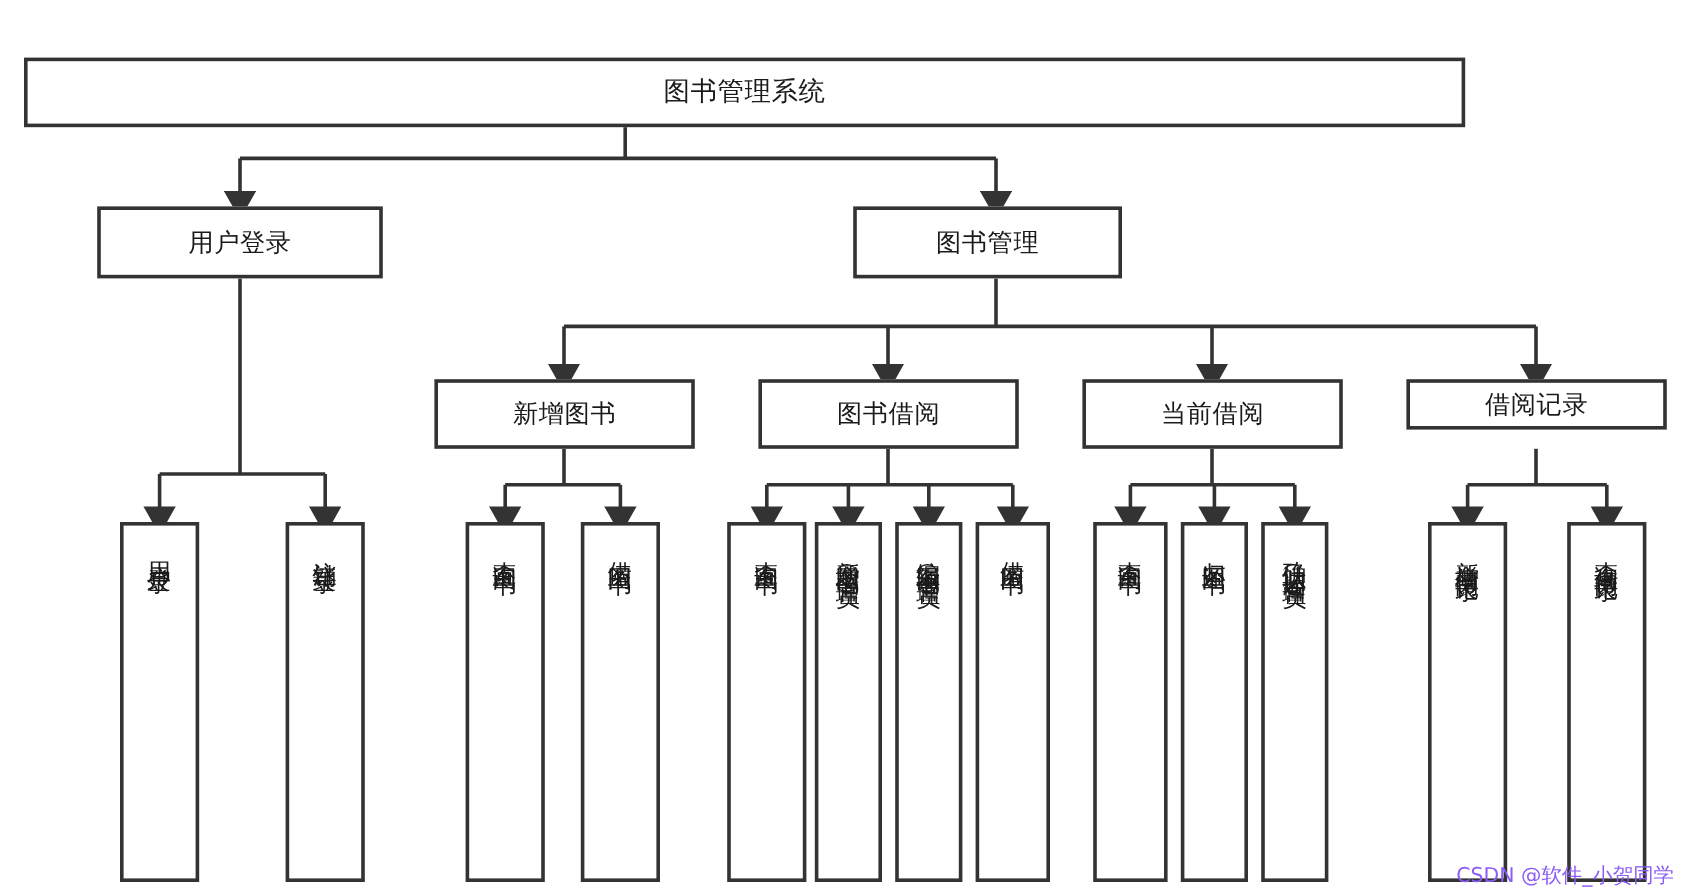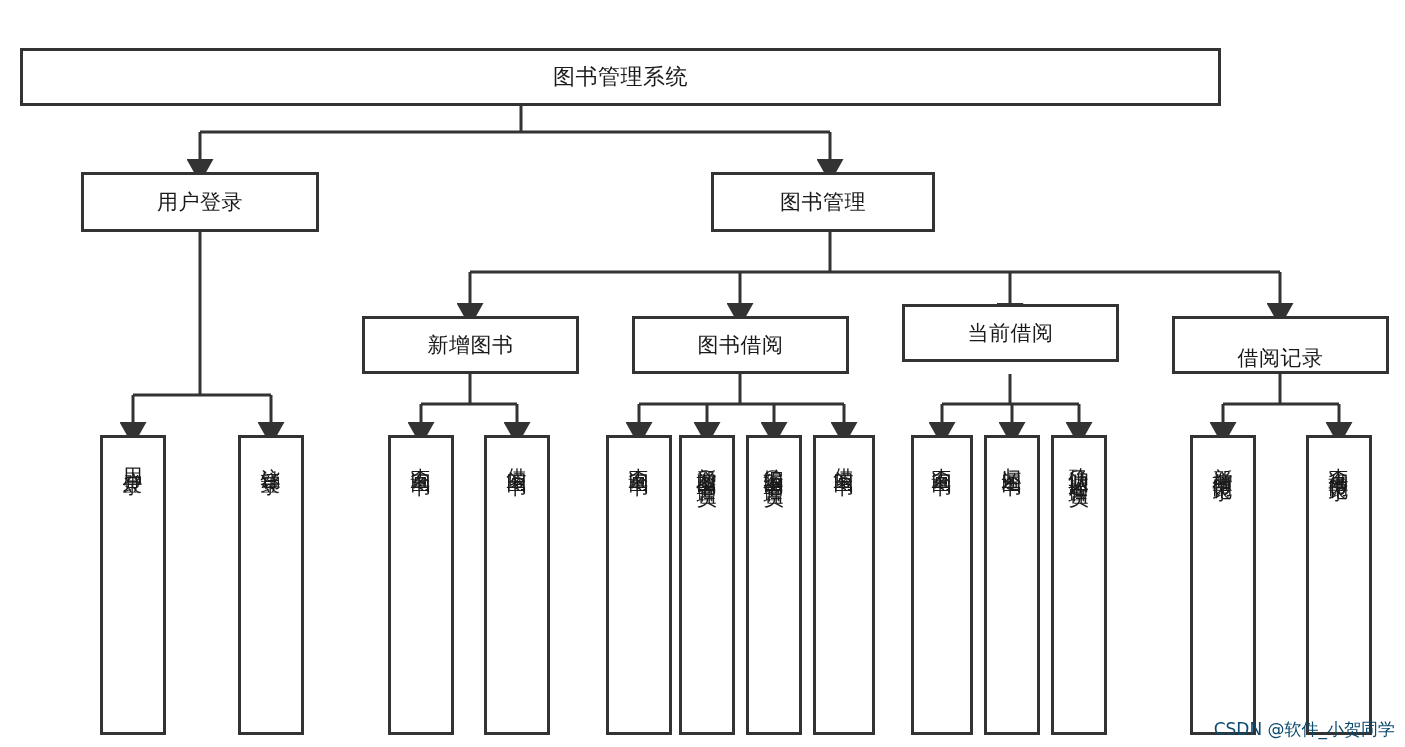--- a/index.html
+++ b/index.html
@@ -134,7 +134,7 @@
       <div class="node branch horizontal" style="left: 632px; top: 316px; width: 217px; height: 58px;">
         <span class="label">图书借阅</span>
       </div>
-      <div class="node branch horizontal" style="left: 902px; top: 304px; width: 217px; height: 58px; justify-content: center;">
+      <div class="node branch horizontal" style="left: 902px; top: 316px; width: 217px; height: 58px; justify-content: center;">
         <span class="label">当前借阅</span>
       </div>
       <div class="node branch horizontal" style="left: 1172px; top: 316px; width: 217px; height: 58px; align-items: flex-end;">

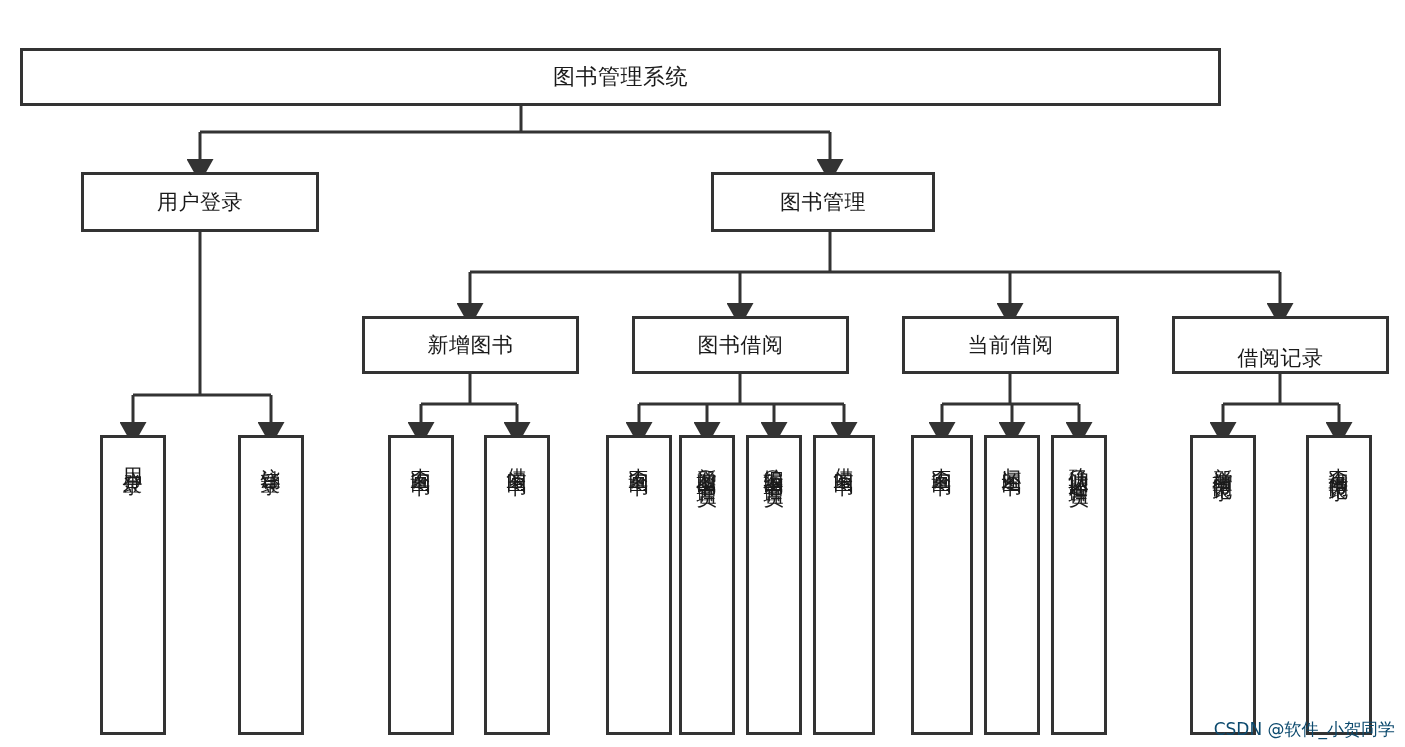--- a/index.html
+++ b/index.html
@@ -137,7 +137,7 @@
       <div class="node branch horizontal" style="left: 902px; top: 316px; width: 217px; height: 58px; justify-content: center;">
         <span class="label">当前借阅</span>
       </div>
-      <div class="node branch horizontal" style="left: 1172px; top: 316px; width: 217px; height: 58px; align-items: flex-end;">
+      <div class="node branch horizontal" style="left: 1172px; top: 316px; width: 217px; height: 42px;">
         <span class="label">借阅记录</span>
       </div>
       <div class="node leaf vertical" style="left: 100px; top: 435px; width: 66px; height: 300px;">

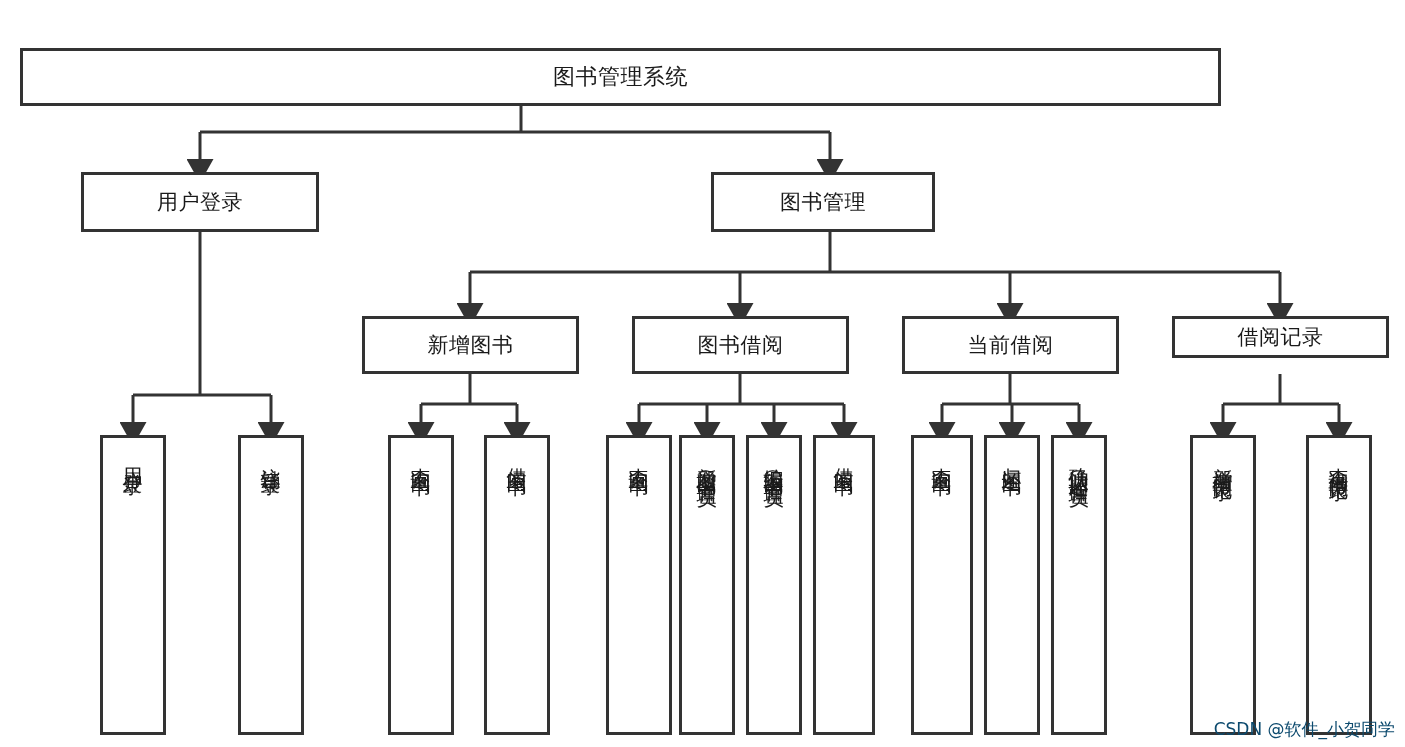--- a/index.html
+++ b/index.html
@@ -65,7 +65,7 @@
     right: 10px;
     bottom: 6px;
     font-size: 17px;
-    color: #0c4a6e;
+    color: #8b5cf6;
     white-space: nowrap;
     user-select: none;
   }

